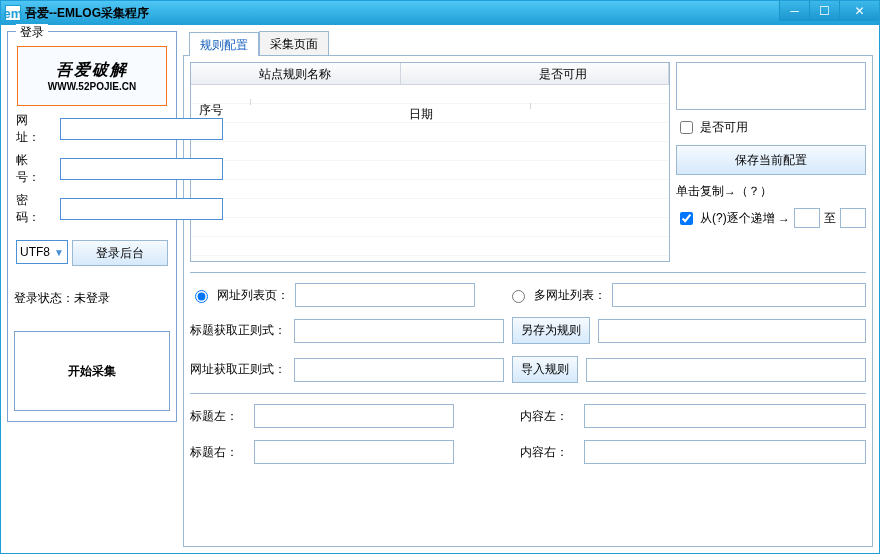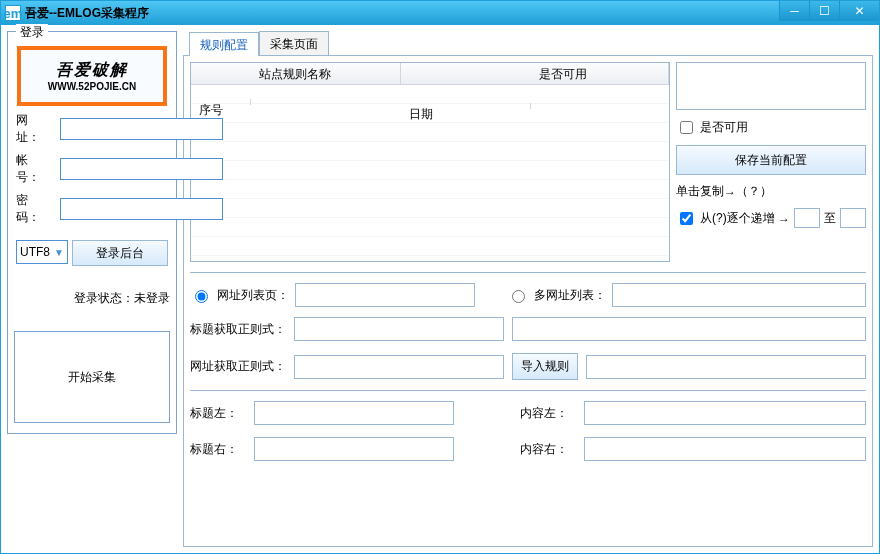--- a/index.html
+++ b/index.html
@@ -15,7 +15,7 @@
 .groupbox { border: 1px solid #7da2ce; padding: 10px 6px 6px; position: relative; }
 .groupbox > .legend { position: absolute; top: -8px; left: 8px; background: #fff; padding: 0 4px; text-align: center; }
 .sidebar { width: 170px; display: flex; flex-direction: column; gap: 6px; }
-.logo-box { border: 4px solid #f97316; width: 150px; height: 60px; margin: 4px auto 6px; background: #f8fbff; display: flex; flex-direction: column; align-items: center; justify-content: center; font-weight: bold; }
+.logo-box { border: 1px solid #f97316; width: 150px; height: 60px; margin: 4px auto 6px; background: #f8fbff; display: flex; flex-direction: column; align-items: center; justify-content: center; font-weight: bold; }
 .logo-text { font-size: 16px; font-style: italic; letter-spacing: 2px; }
 .logo-sub { font-size: 10px; font-weight: bold; }
 .frow { display: flex; align-items: center; margin: 6px 2px; gap: 20px; }

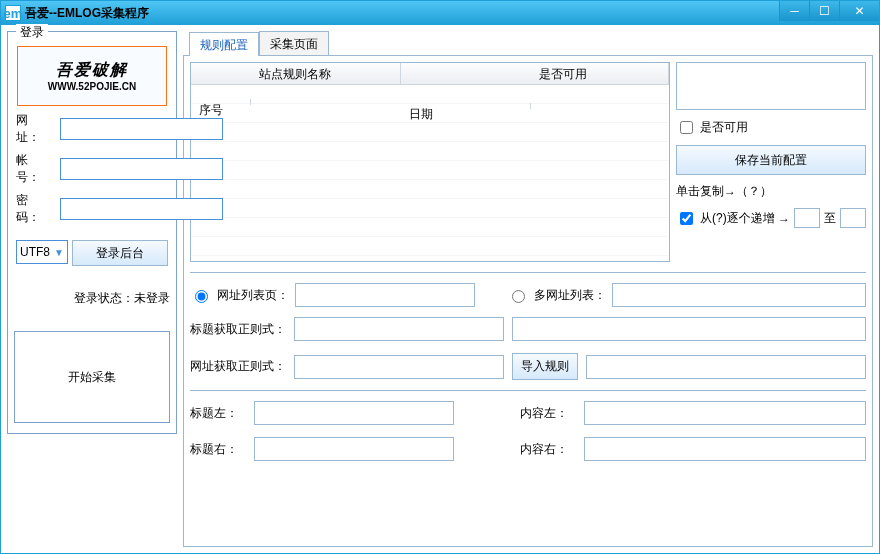--- a/index.html
+++ b/index.html
@@ -26,7 +26,7 @@
 .select .arrow { margin-left: auto; color: #4a90d9; font-size: 10px; }
 .btn { border: 1px solid #9bb8d3; background: linear-gradient(#f5faff, #d6e9fb); height: 26px; display: flex; align-items: center; justify-content: center; cursor: pointer; }
 .btn.big { height: 30px; }
-.status-box { text-align: right; padding: 20px 0; }
+.status-box { text-align: left; padding: 20px 0; }
 .start-box { border: 1px solid #7da2ce; flex: 1; display: flex; align-items: center; justify-content: center; margin-top: 4px; }
 .main { flex: 1; display: flex; flex-direction: column; }
 .tabs { display: flex; height: 24px; margin-left: 6px; }

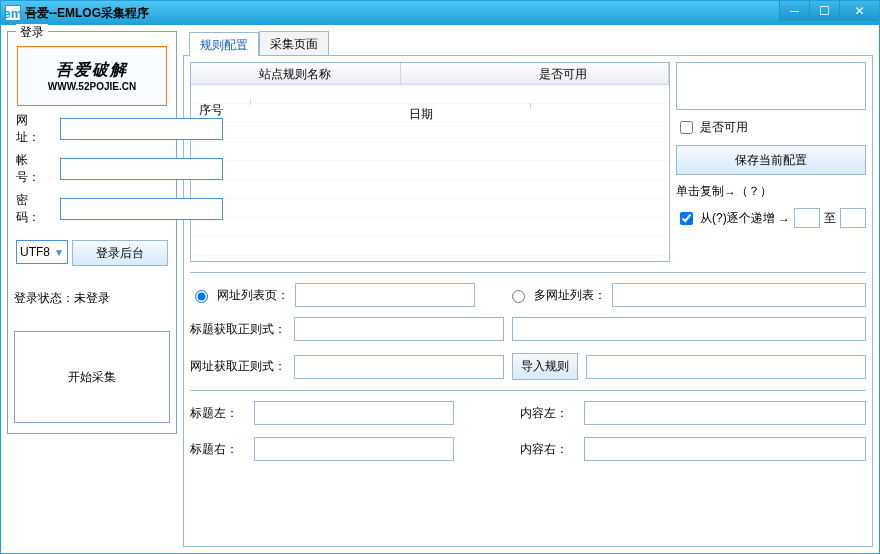--- a/index.html
+++ b/index.html
@@ -150,6 +150,7 @@
           <div class="fgrow">
             <div class="lbl">标题获取正则式：</div>
             <input type="text" style="width: 210px;">
+            <div class="smallbtn">另存为规则</div>
             <input type="text" style="flex: 1 1 0%;">
           </div>
           <div class="fgrow">

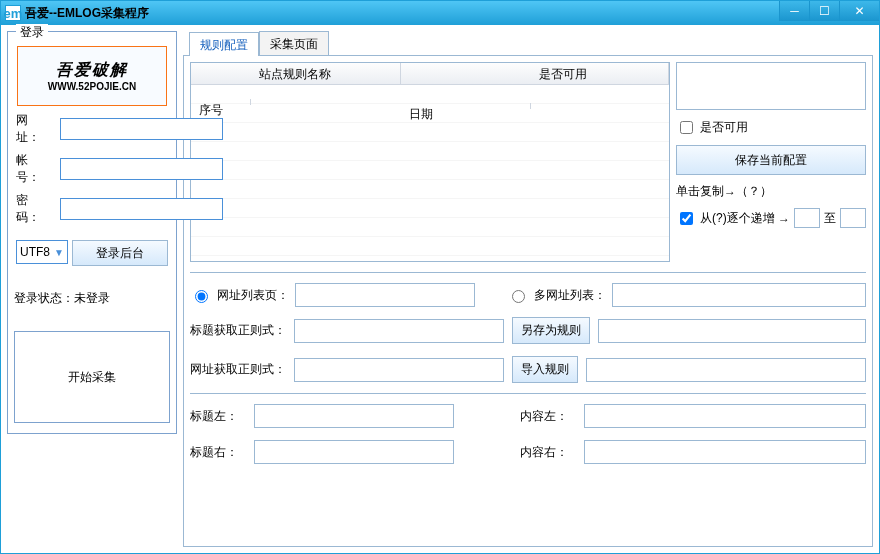--- a/index.html
+++ b/index.html
@@ -94,7 +94,7 @@
         <div class="status-box">
           <span>登录状态：</span><span>未登录</span>
         </div>
-        <div class="start-box" style="height:92px;">
+        <div class="start-box" style="height:80px;font-weight:bold;">
           <div style="cursor:pointer;">开始采集</div>
         </div>
       </div>

